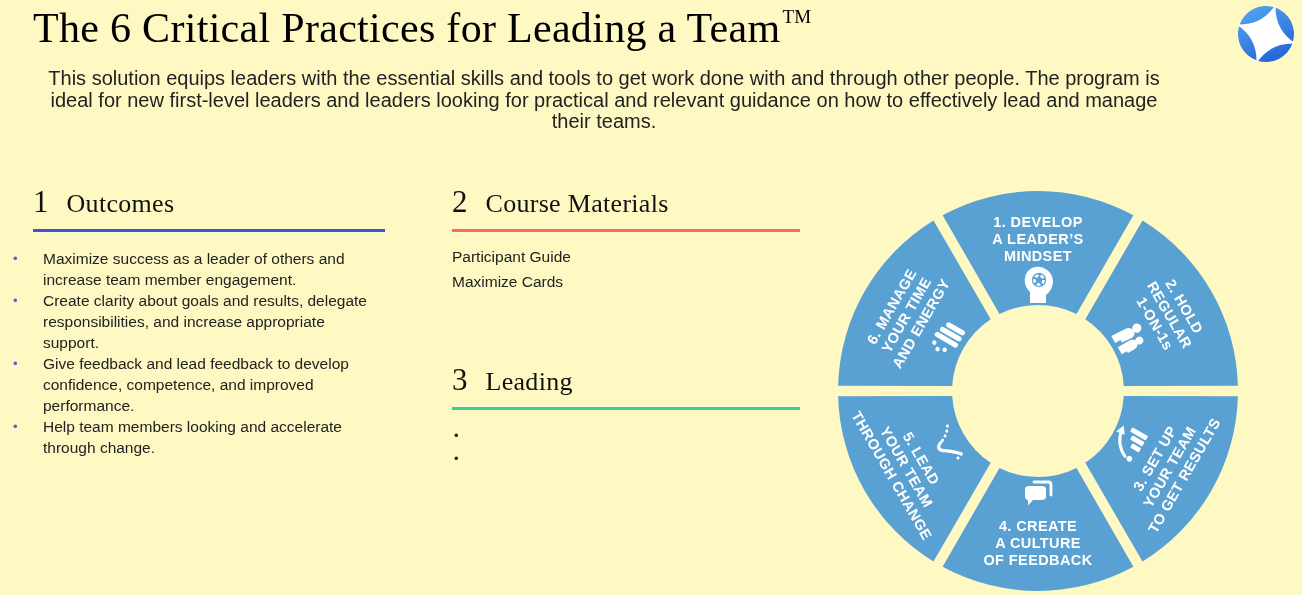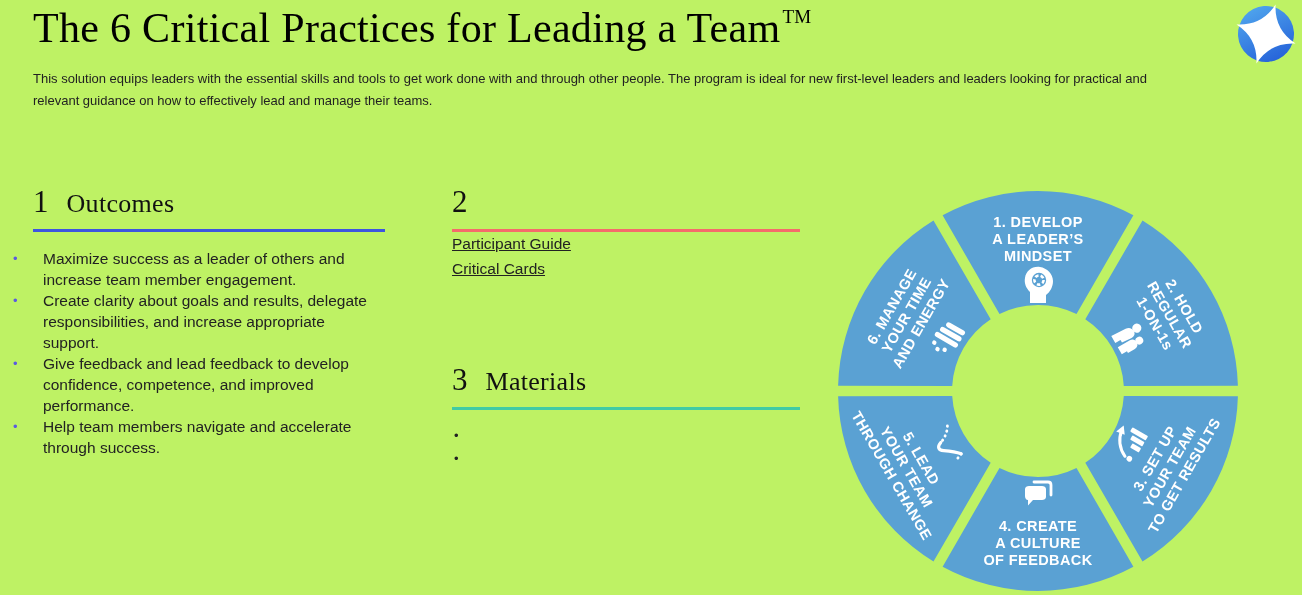--- a/index.html
+++ b/index.html
@@ -5,7 +5,7 @@
   html,body{margin:0;padding:0;background:#fff;}
   body{width:1302px;height:595px;position:relative;overflow:hidden;
        font-family:"Liberation Sans",sans-serif;color:#1c1c1c;}
-  .page{position:absolute;inset:0;background:#bef264;}
+  .page{position:absolute;inset:0;background:#fef9c3;}
 
   
   .title{position:absolute;left:33px;top:4px;margin:0;font-family:"Liberation Serif",serif;

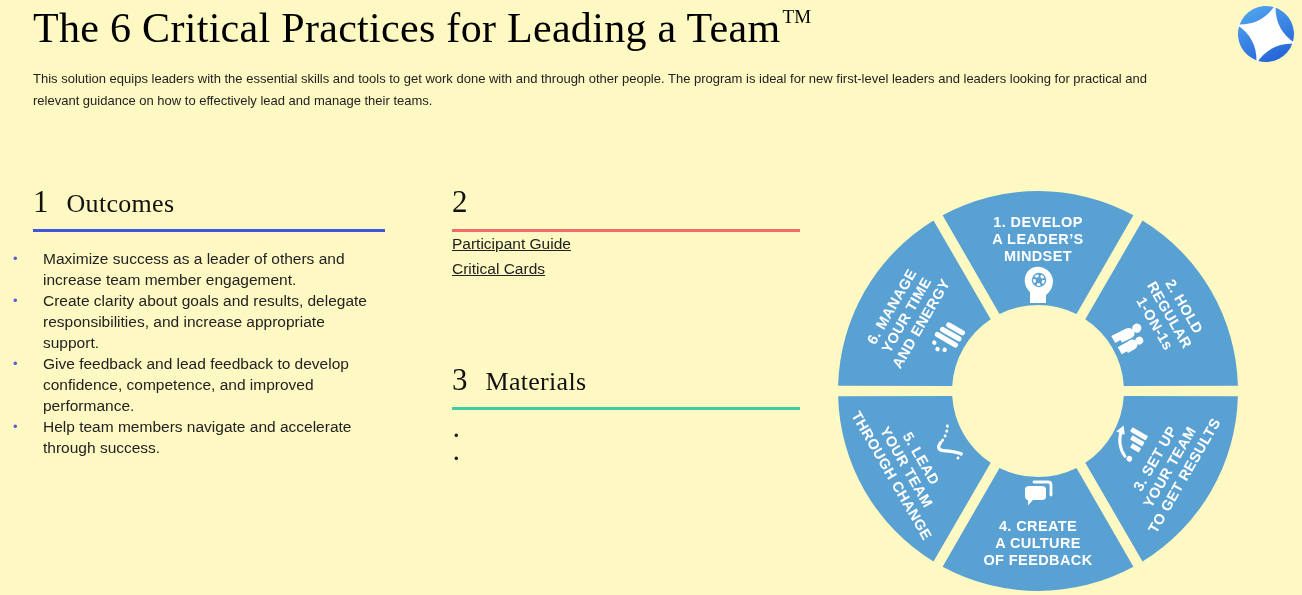--- a/index.html
+++ b/index.html
@@ -14,7 +14,7 @@
   .logo{position:absolute;left:1236px;top:4px;width:60px;height:60px;}
 
   .intro{position:absolute;left:33px;top:68px;width:1142px;margin:0;
-         font-size:13px;line-height:21.5px;color:#222;}
+         font-size:20px;line-height:21.5px;color:#222;text-align:center;}
 
   
   .sec{position:absolute;}

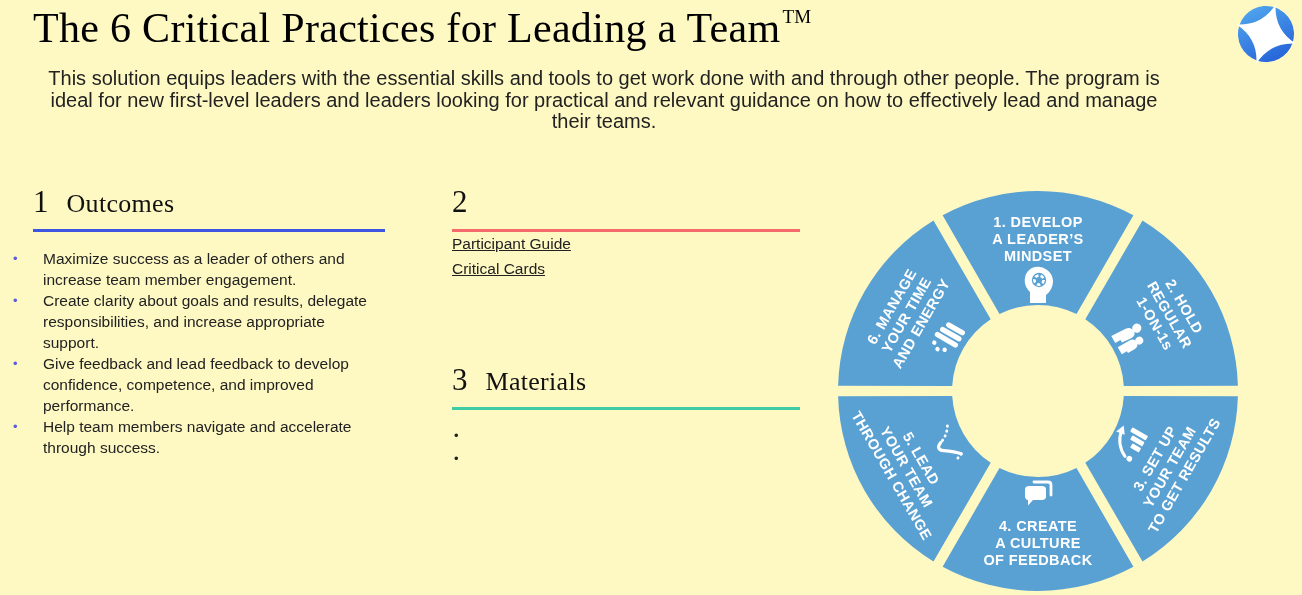--- a/index.html
+++ b/index.html
@@ -98,6 +98,7 @@
   <section class="sec sec-materials">
     <div class="sec-head">
       <span class="sec-num">2</span>
+      <span class="sec-title">Course Materials</span>
     </div>
     <div class="mat-list">
       <div class="mat-item">Participant Guide</div>

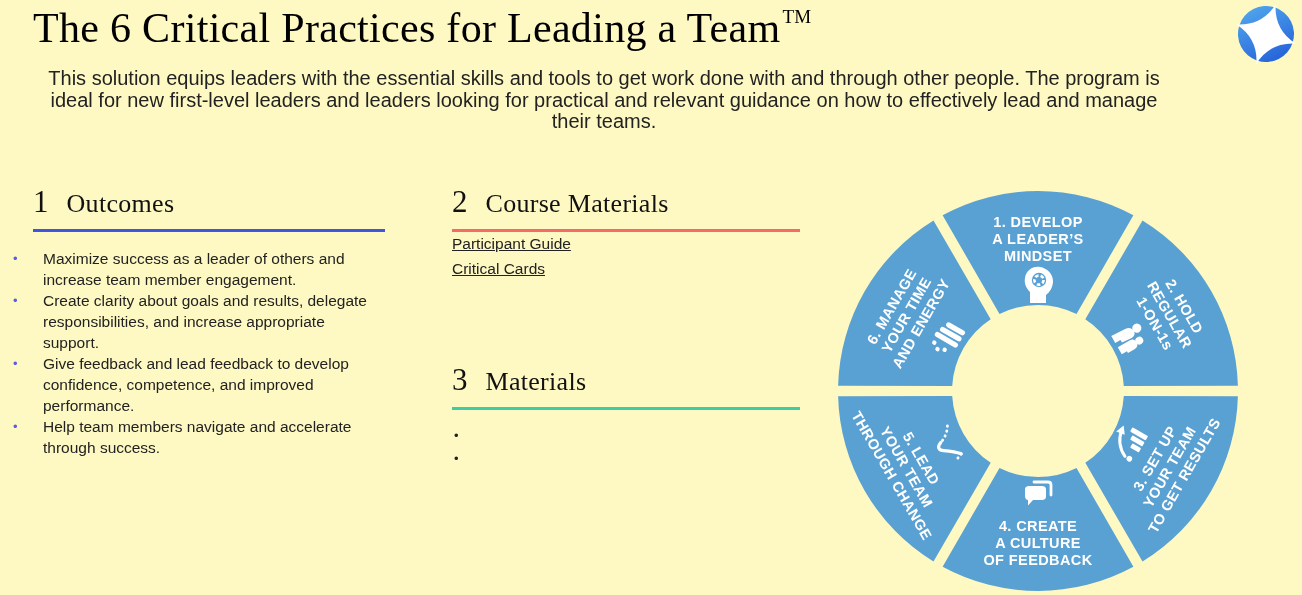--- a/index.html
+++ b/index.html
@@ -34,7 +34,7 @@
   .dot-blue{color:#5B5BE0;font-size:13px;line-height:21px;}
   .dot-dark{color:#222;font-size:13px;line-height:23px;}
 
-  .mat-list{font-size:15.5px;line-height:24.5px;color:#222;text-decoration:underline;}
+  .mat-list{margin-top:13px;font-size:15.5px;line-height:24.5px;color:#222;}
   .mat-item{white-space:nowrap;}
 
   .dur-list{margin-top:14px;}

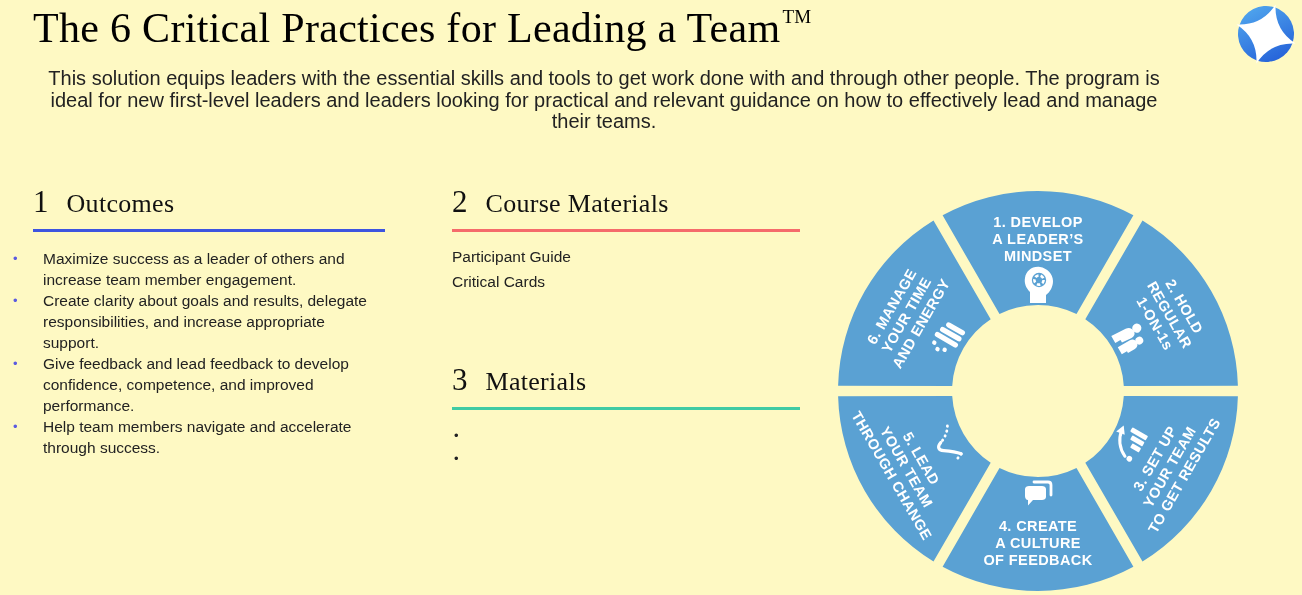--- a/index.html
+++ b/index.html
@@ -102,7 +102,7 @@
     </div>
     <div class="mat-list">
       <div class="mat-item">Participant Guide</div>
-      <div class="mat-item">Critical Cards</div>
+      <div class="mat-item">Maximize Cards</div>
     </div>
   </section>
 

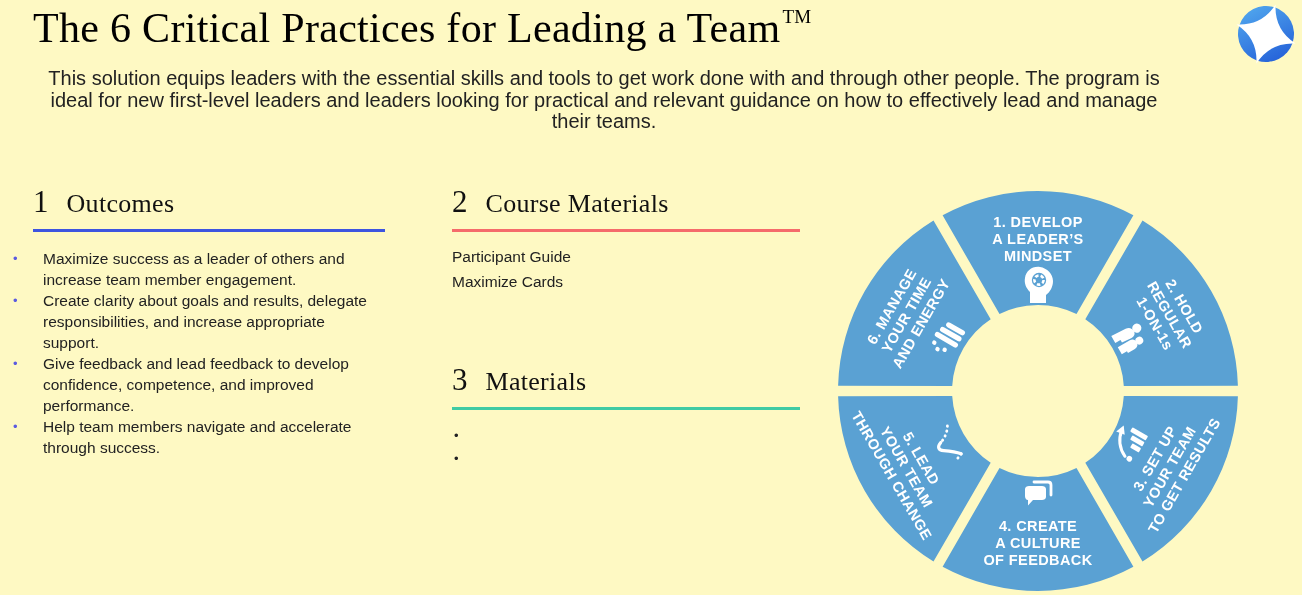--- a/index.html
+++ b/index.html
@@ -109,7 +109,7 @@
   <section class="sec sec-duration">
     <div class="sec-head">
       <span class="sec-num">3</span>
-      <span class="sec-title">Materials</span>
+      <span class="sec-title">Leading</span>
     </div>
     <div class="dur-list">
       <div class="bullet-row">

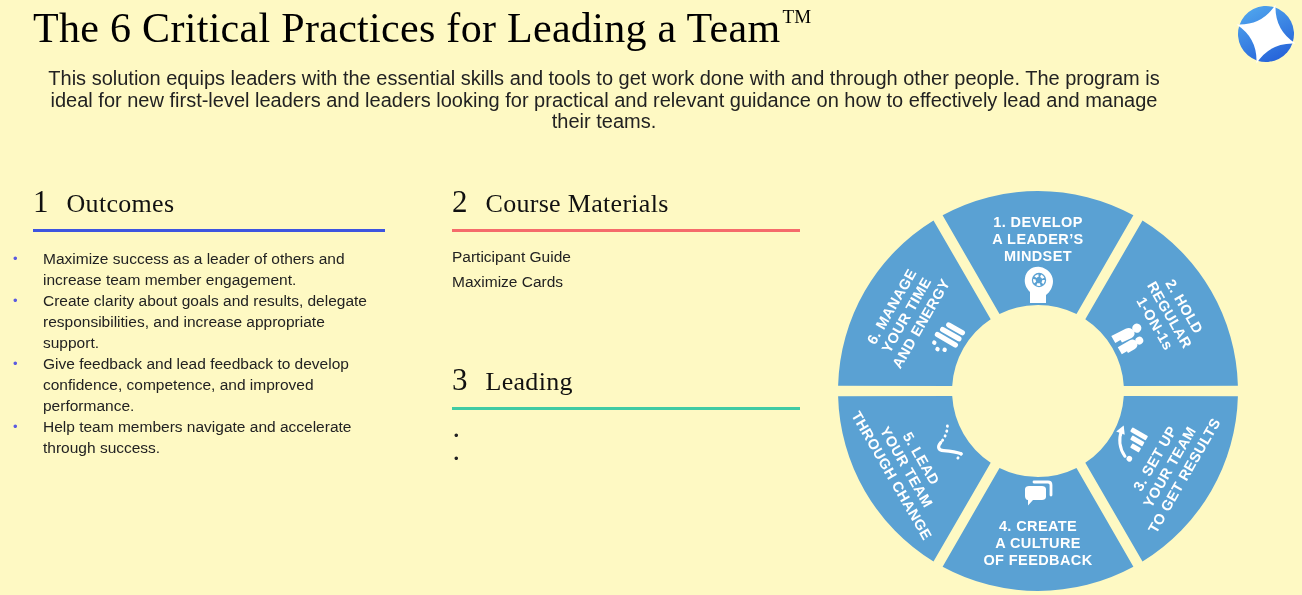--- a/index.html
+++ b/index.html
@@ -90,7 +90,7 @@
       </div>
       <div class="bullet-row">
         <span class="dot dot-blue">•</span>
-        <span>Help team members navigate and accelerate through success.</span>
+        <span>Help team members looking and accelerate through change.</span>
       </div>
     </div>
   </section>

